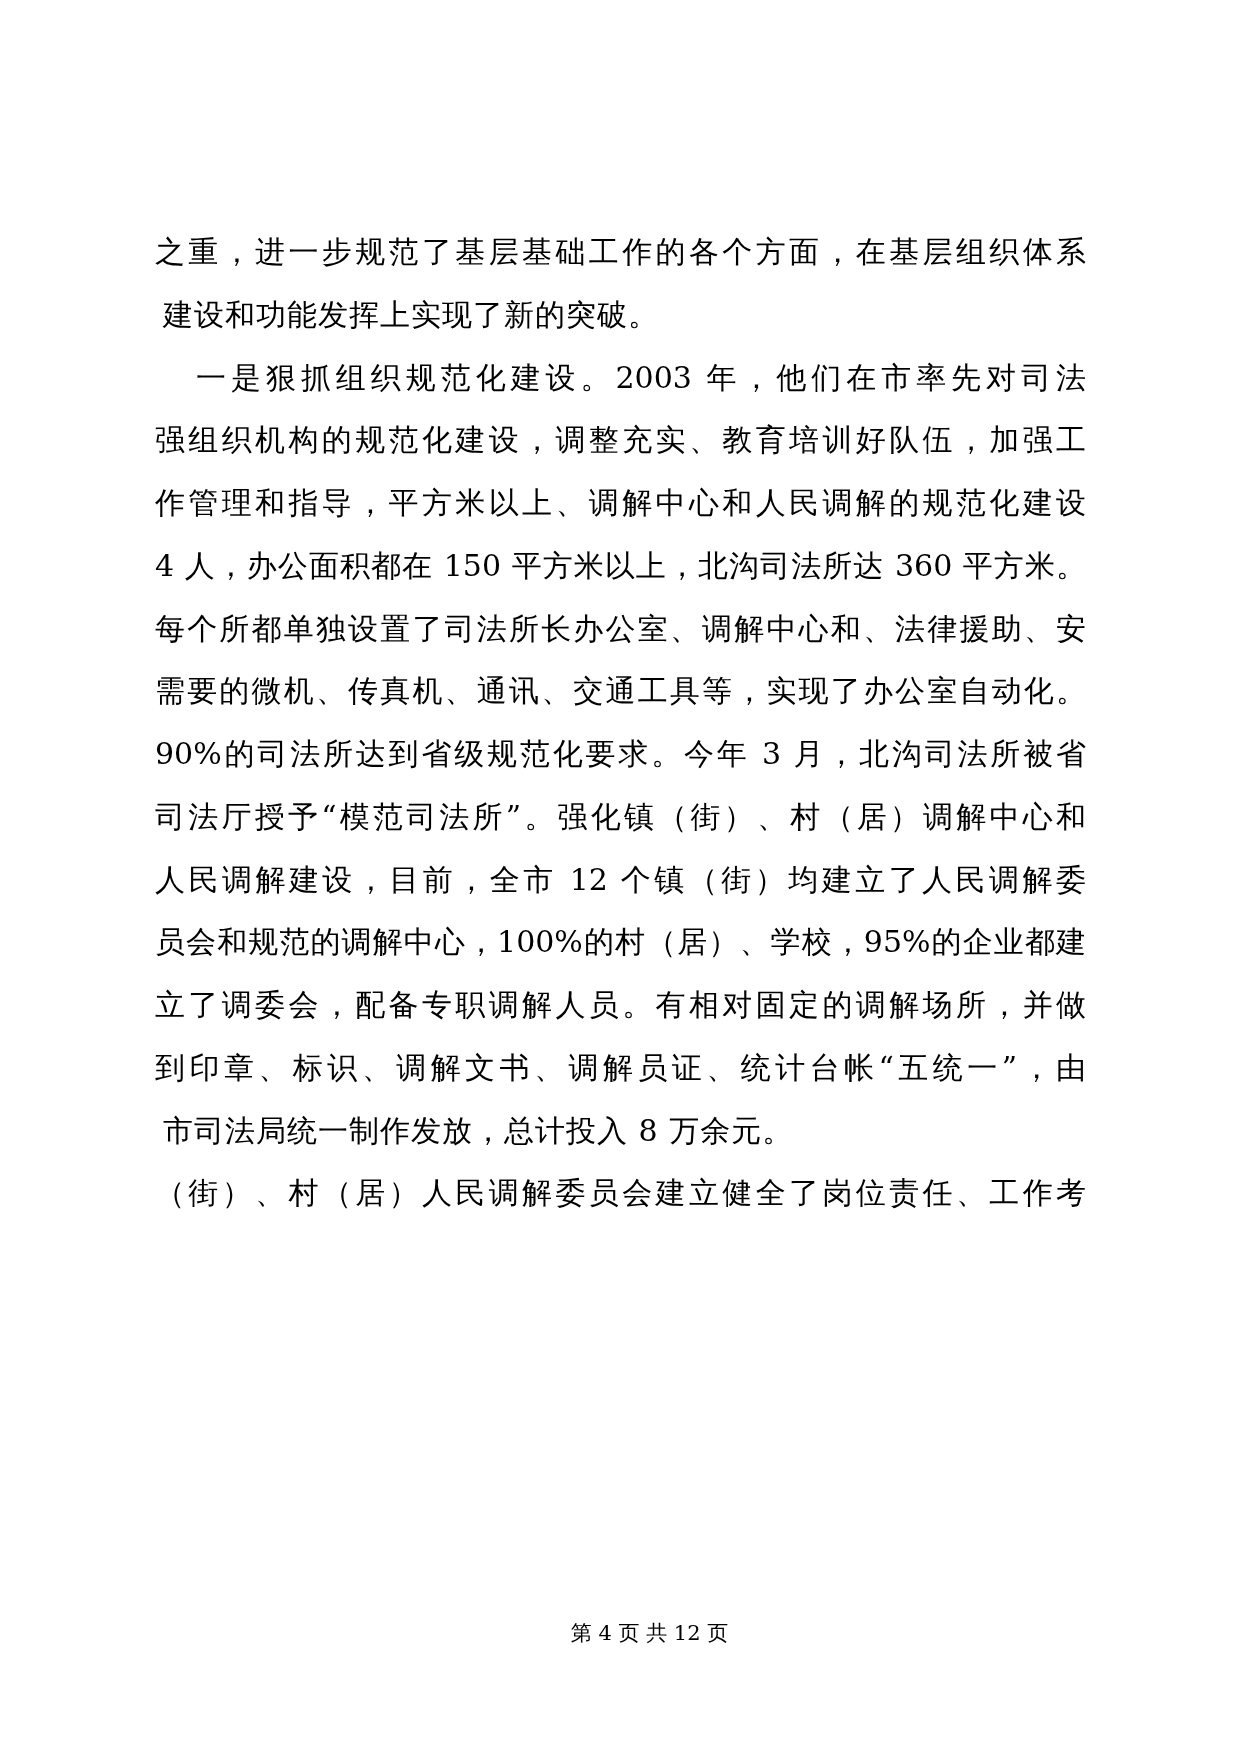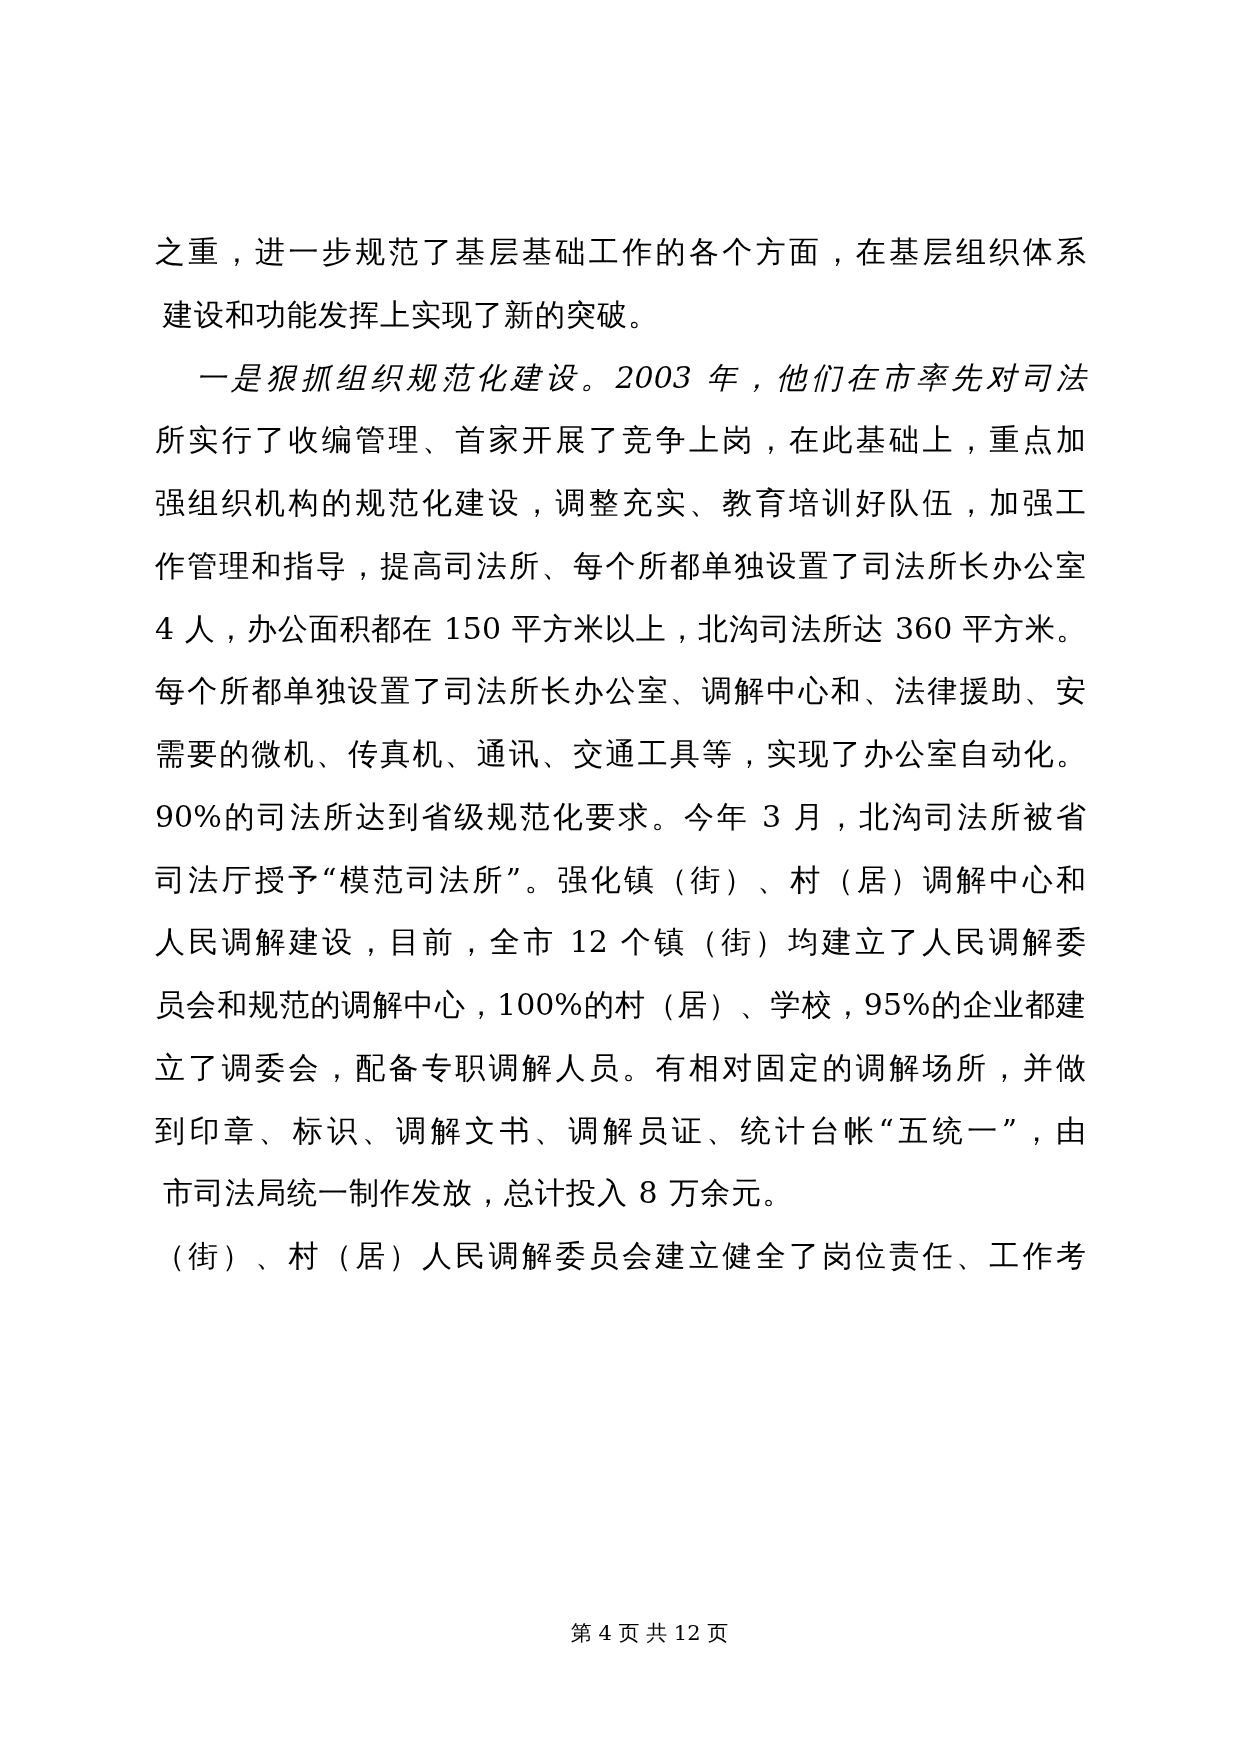--- a/index.html
+++ b/index.html
@@ -42,7 +42,6 @@
   
   .ind {
     text-indent: 41px;
-    font-style: italic;
   }
   .footer {
     position: absolute;

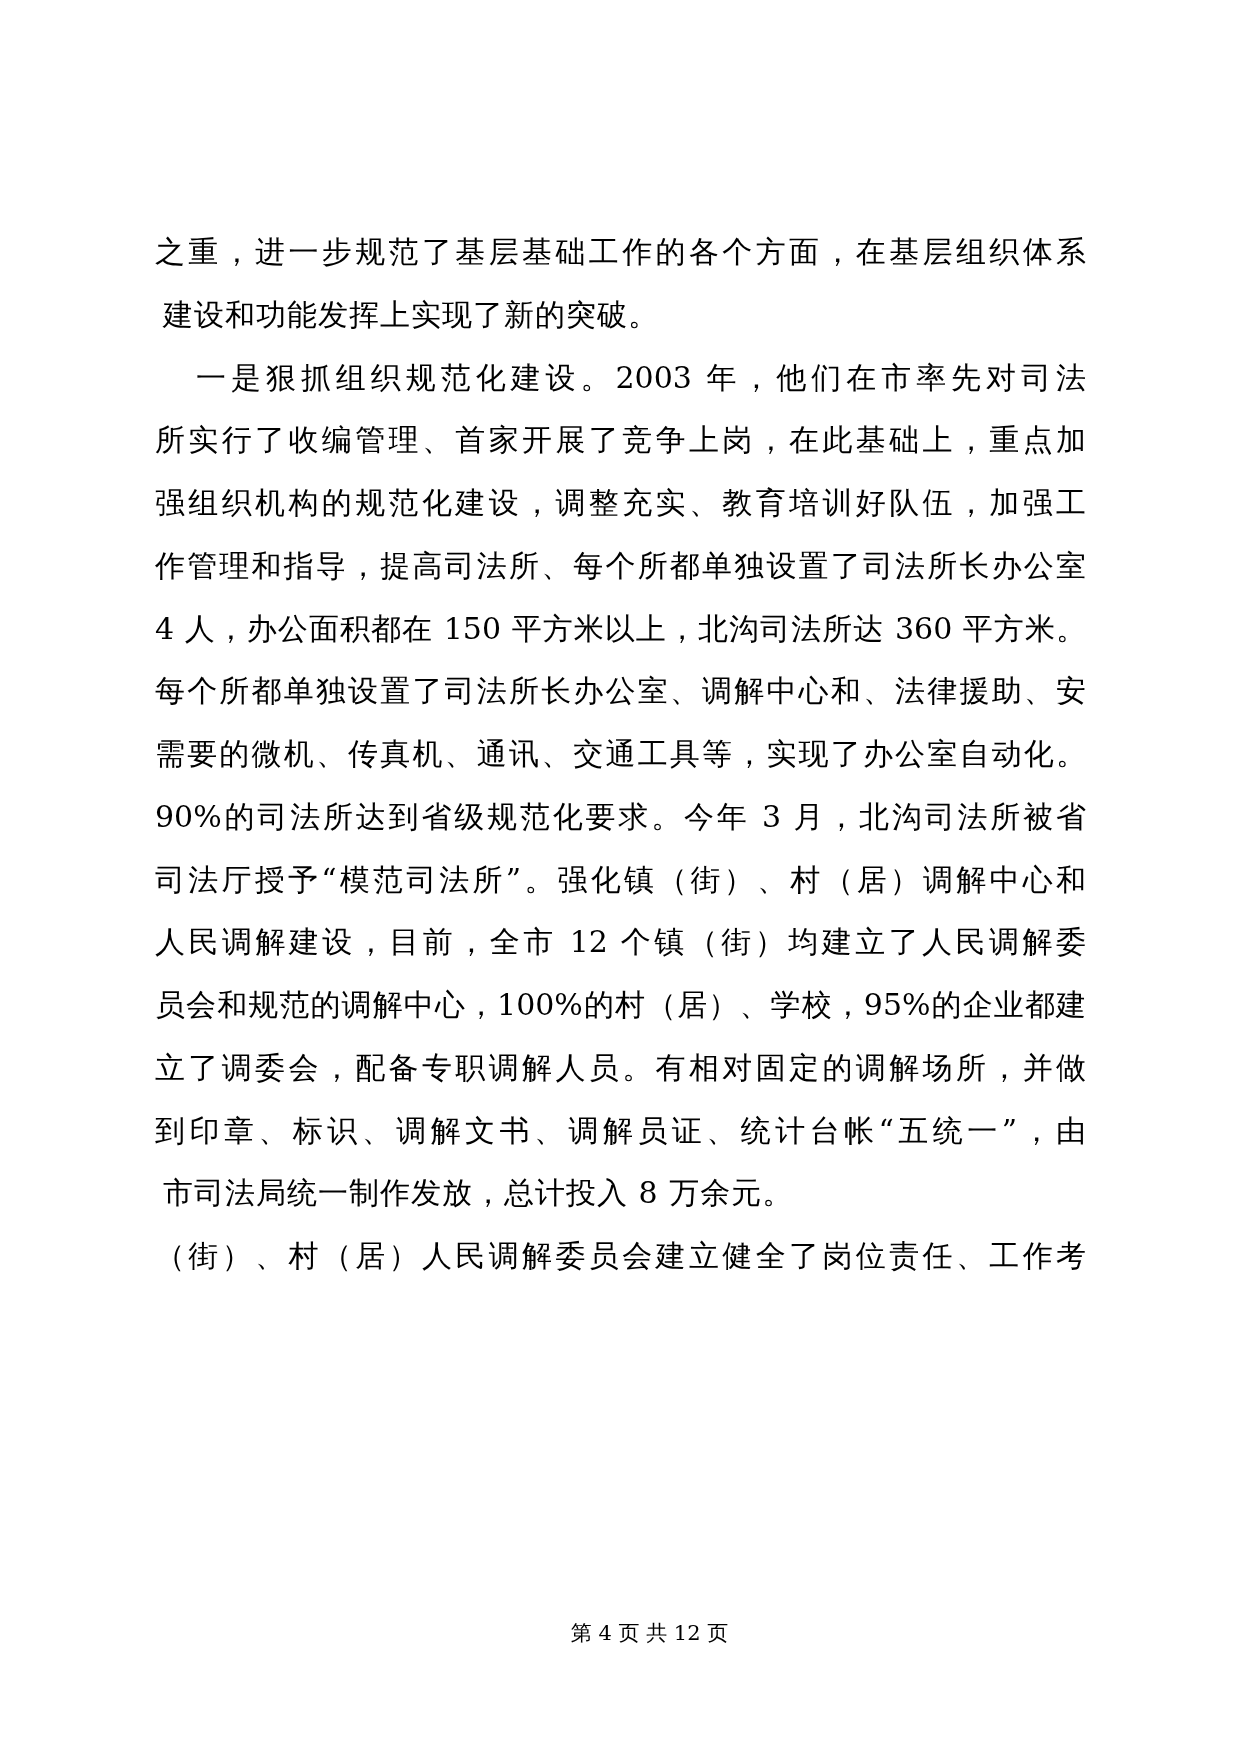--- a/index.html
+++ b/index.html
@@ -63,7 +63,6 @@
     <div class="line j">之重，进一步规范了基层基础工作的各个方面，在基层组织体系</div>
     <div class="line last">建设和功能发挥上实现了新的突破。</div>
     <div class="line j ind">一是狠抓组织规范化建设。2003 年，他们在市率先对司法</div>
-    <div class="line j">所实行了收编管理、首家开展了竞争上岗，在此基础上，重点加</div>
     <div class="line j">强组织机构的规范化建设，调整充实、教育培训好队伍，加强工</div>
     <div class="line j">作管理和指导，提高司法所、每个所都单独设置了司法所长办公室</div>
     <div class="line j">4 人，办公面积都在 150 平方米以上，北沟司法所达 360 平方米。</div>

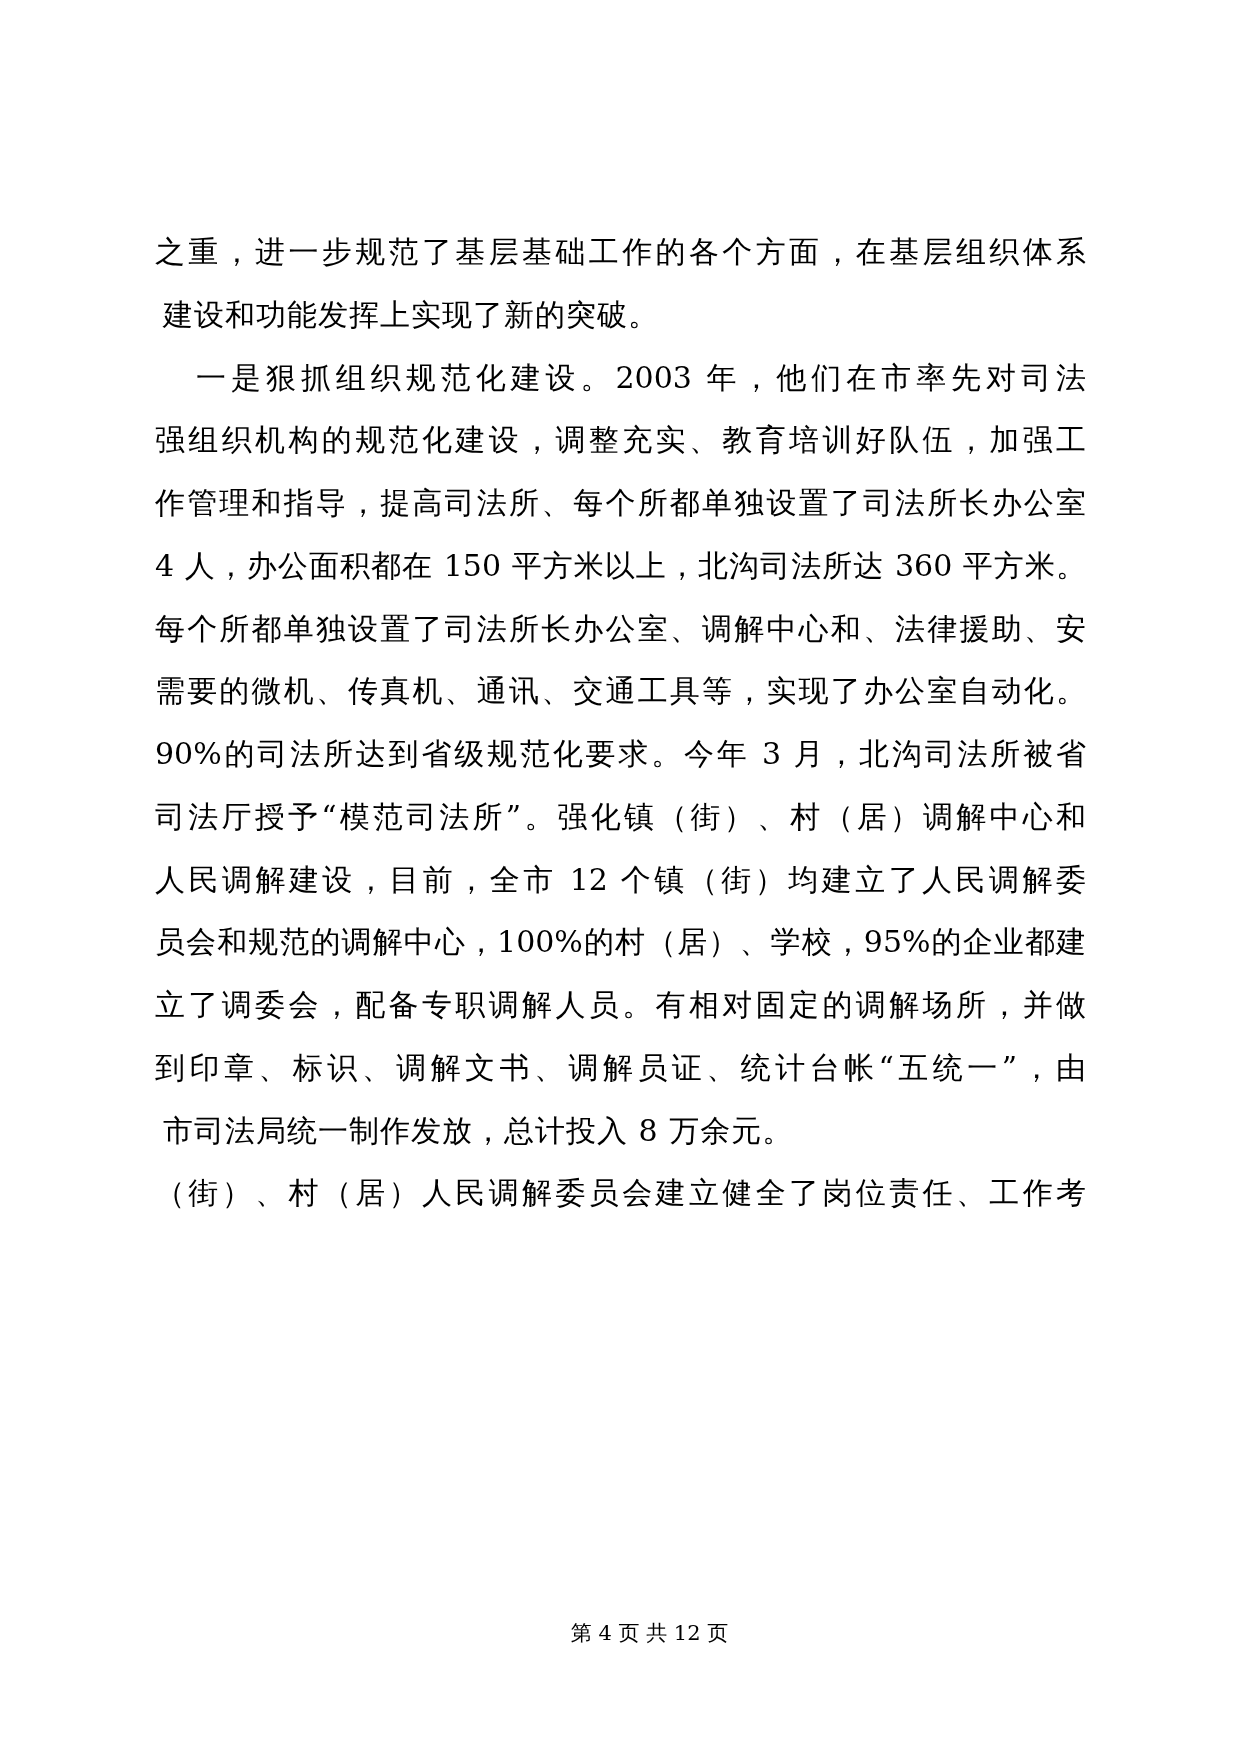--- a/index.html
+++ b/index.html
@@ -64,7 +64,7 @@
     <div class="line last">建设和功能发挥上实现了新的突破。</div>
     <div class="line j ind">一是狠抓组织规范化建设。2003 年，他们在市率先对司法</div>
     <div class="line j">强组织机构的规范化建设，调整充实、教育培训好队伍，加强工</div>
-    <div class="line j">作管理和指导，提高司法所、每个所都单独设置了司法所长办公室</div>
+    <div class="line j">作管理和指导，平方米以上、调解中心和人民调解的规范化建设</div>
     <div class="line j">4 人，办公面积都在 150 平方米以上，北沟司法所达 360 平方米。</div>
     <div class="line j">每个所都单独设置了司法所长办公室、调解中心和、法律援助、安</div>
     <div class="line j">需要的微机、传真机、通讯、交通工具等，实现了办公室自动化。</div>

